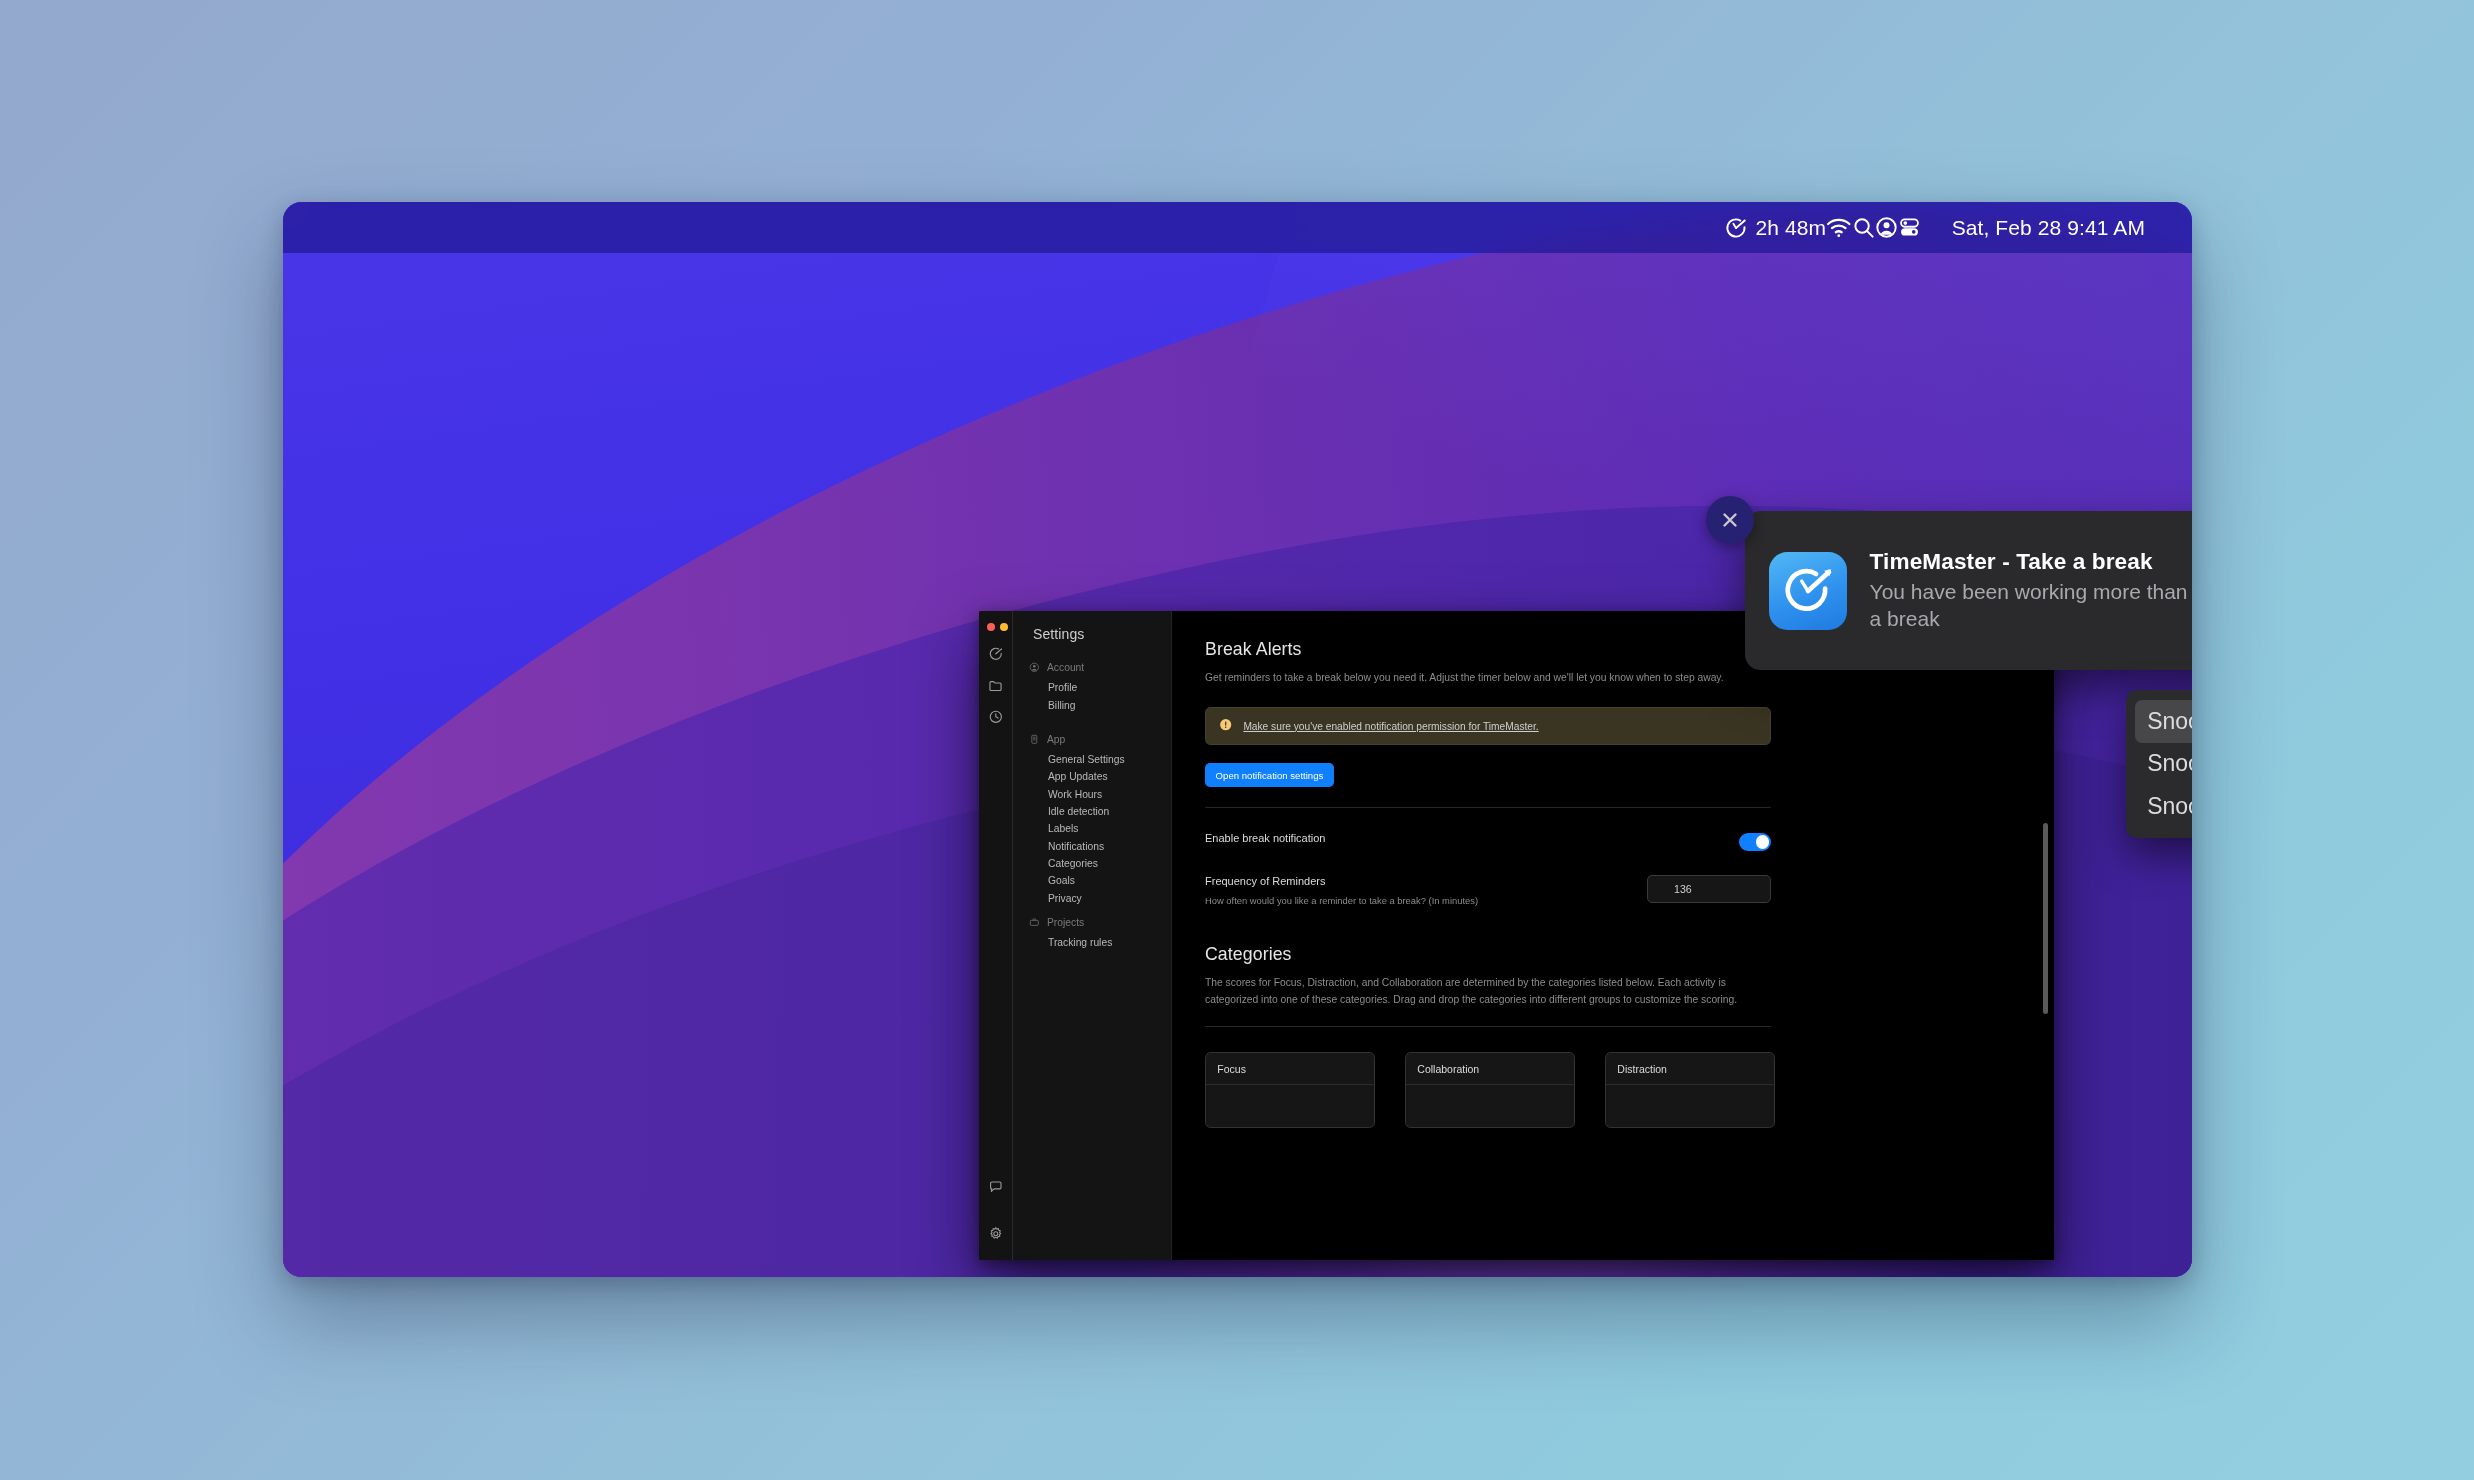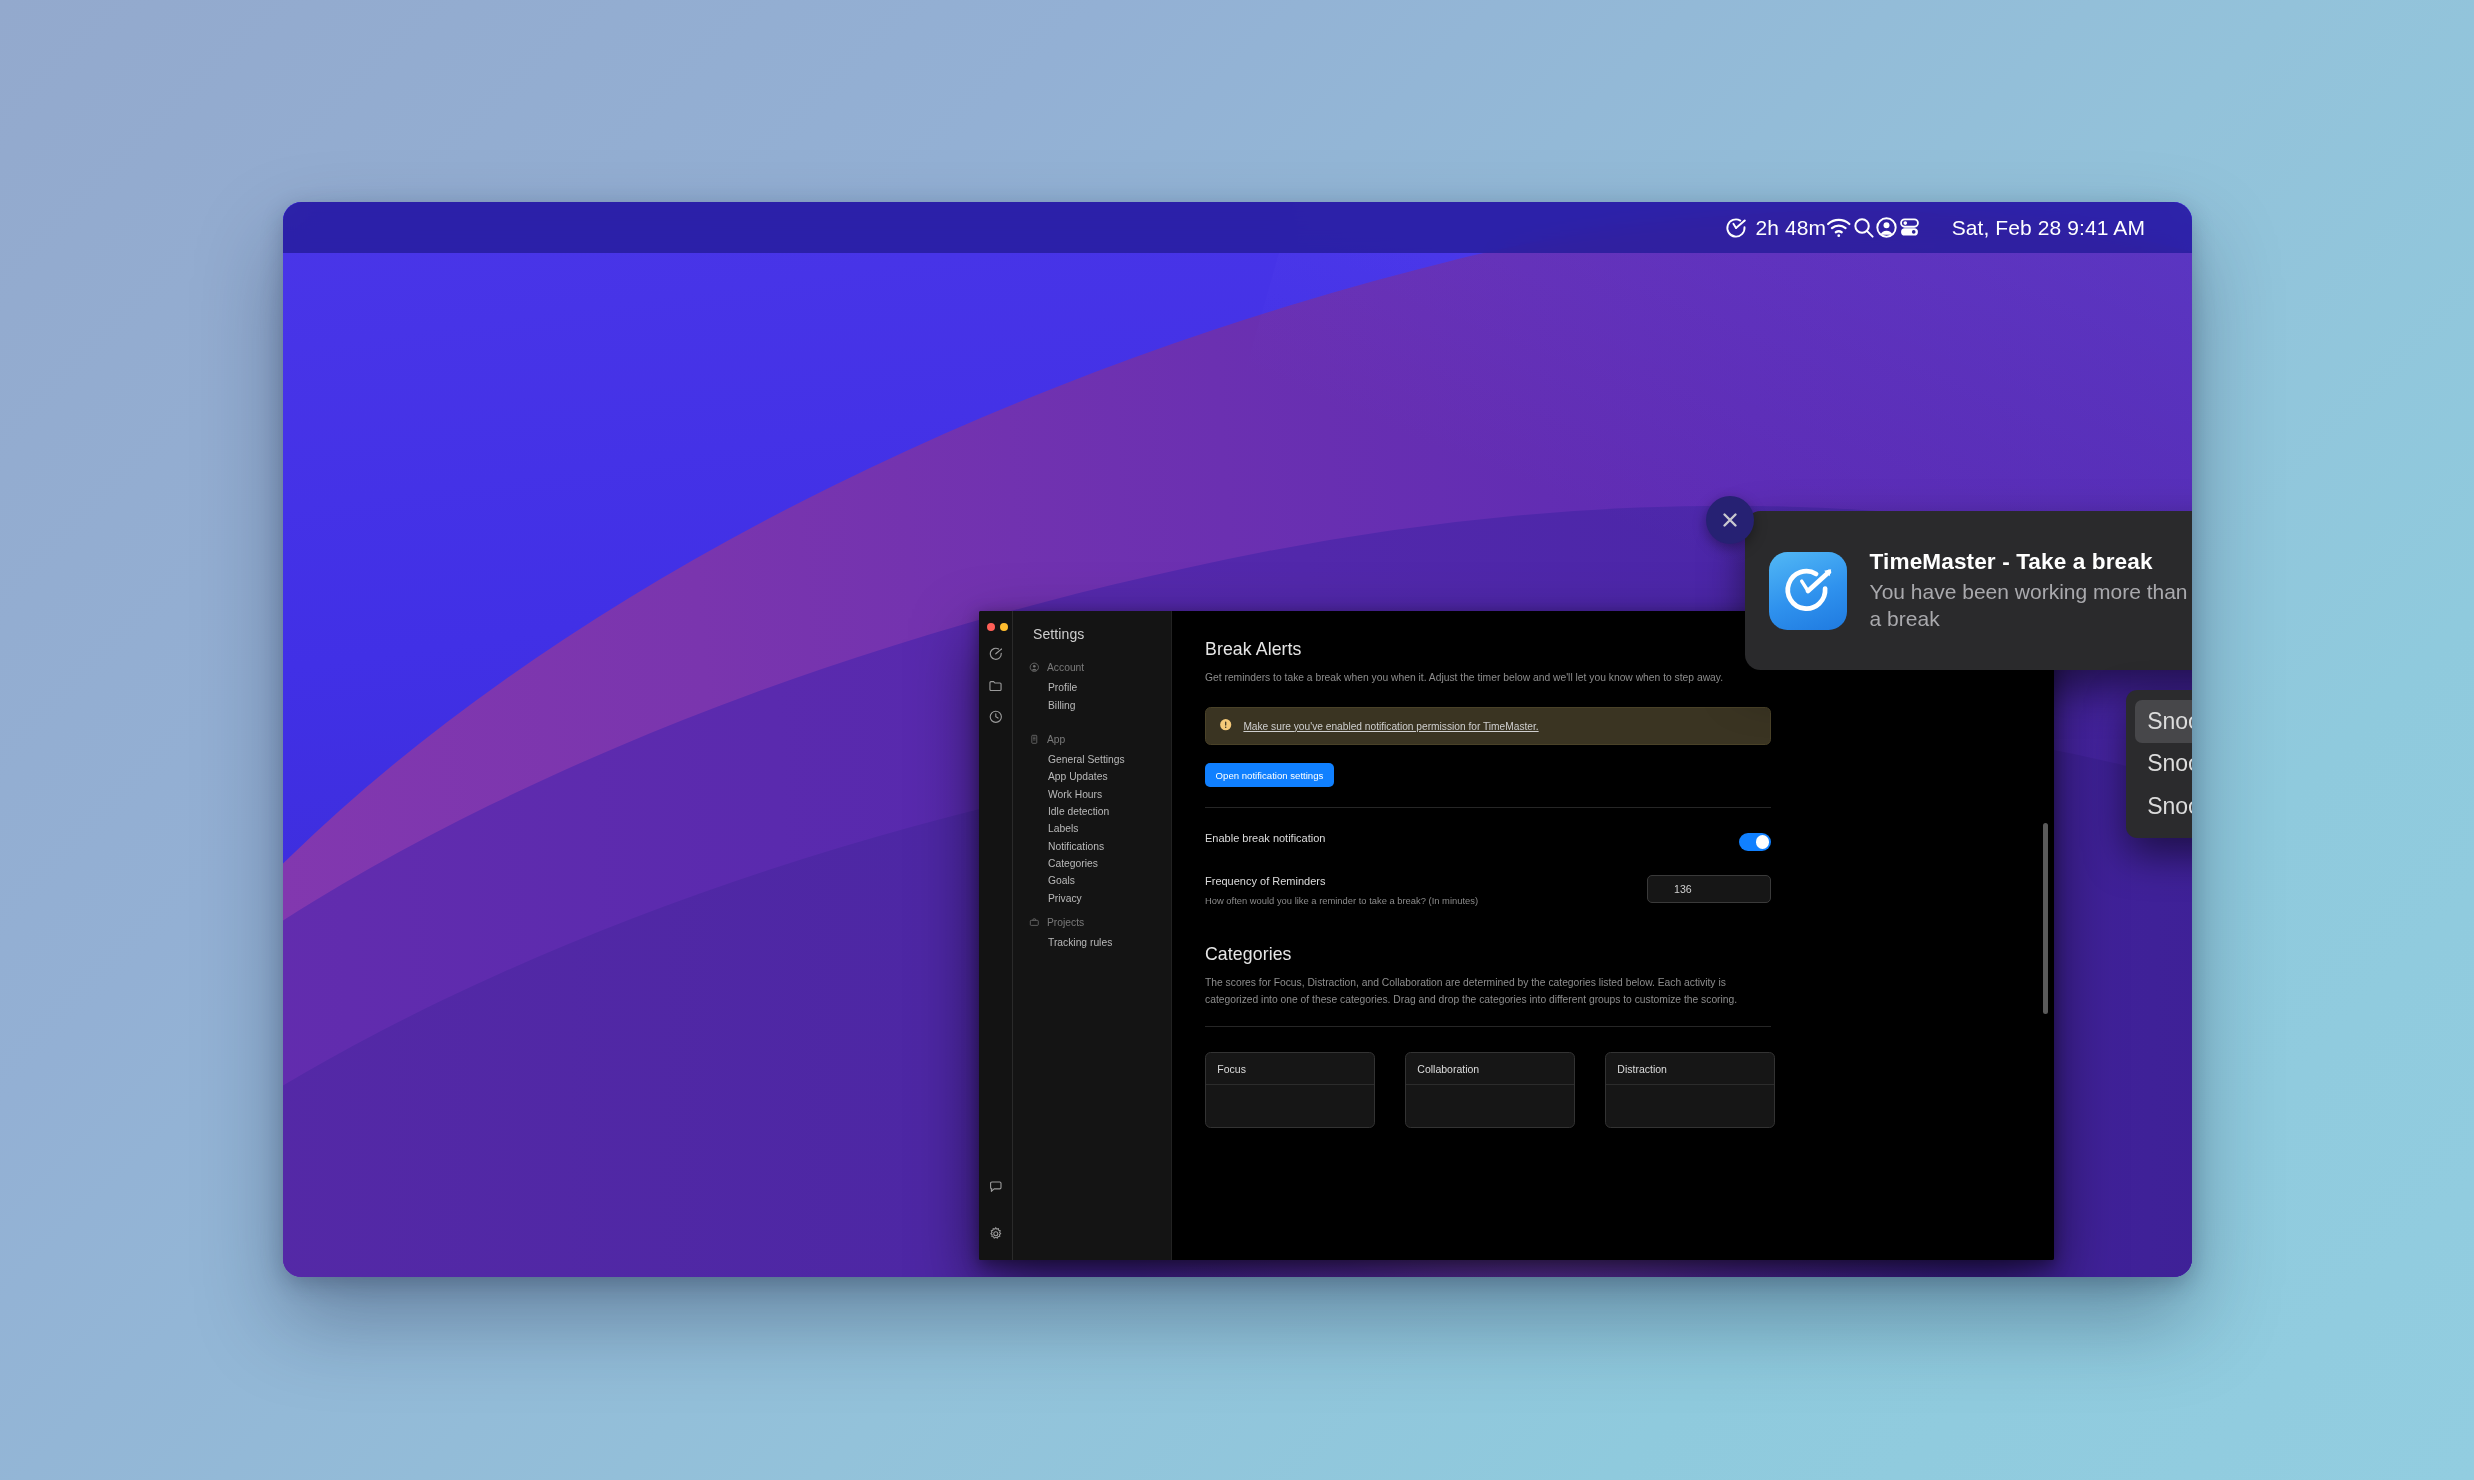--- a/index.html
+++ b/index.html
@@ -359,7 +359,7 @@
       <div id="main">
 
         <div class="sec-title">Break Alerts</div>
-        <div class="sec-desc">Get reminders to take a break when you when it. Adjust the timer below and we'll let you know when to step away.</div>
+        <div class="sec-desc">Get reminders to take a break below you need it. Adjust the timer below and we'll let you know when to step away.</div>
 
         <div class="warn">
           <span>

